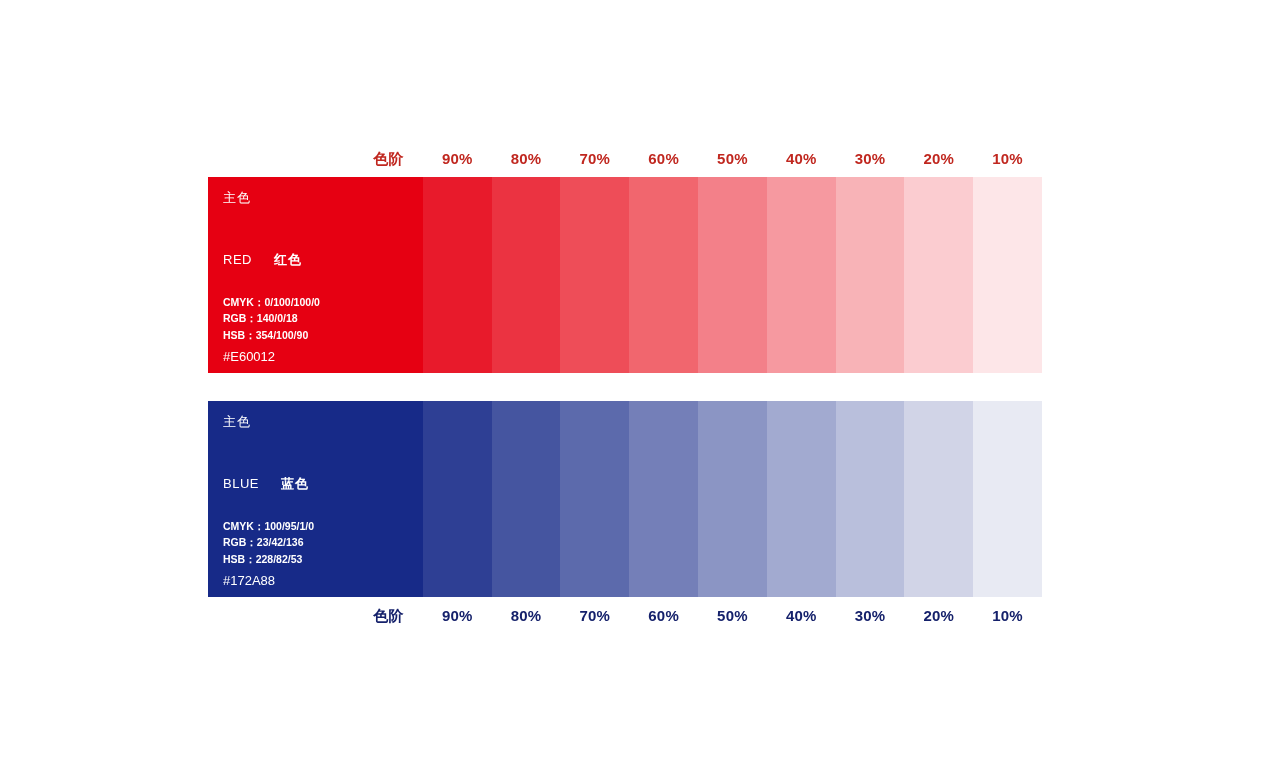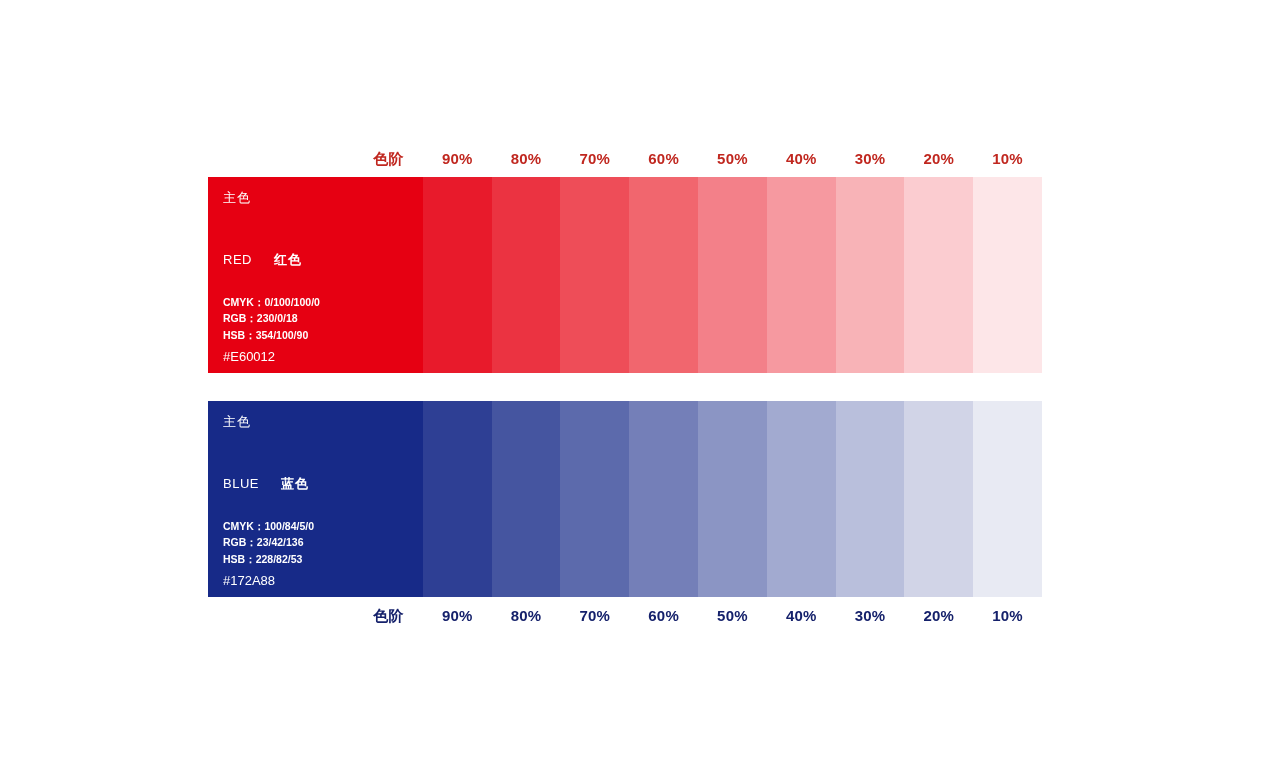--- a/index.html
+++ b/index.html
@@ -87,7 +87,7 @@
         </div>
         <div class="specs">
           <div>CMYK：0/100/100/0</div>
-          <div>RGB：230/0/18</div>
+          <div>RGB：140/0/18</div>
           <div>HSB：354/100/90</div>
         </div>
         <div class="hexcode">#E60012</div>

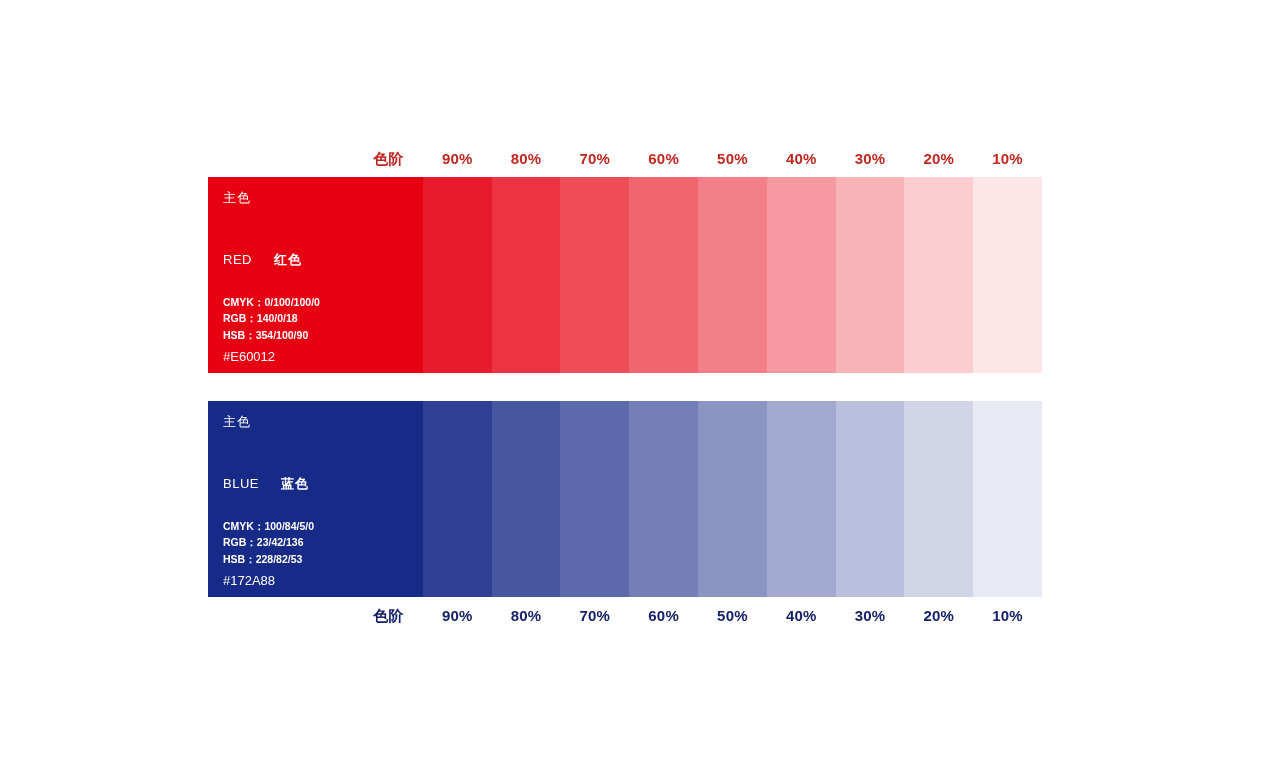--- a/index.html
+++ b/index.html
@@ -115,7 +115,7 @@
           <span>BLUE</span><span class="cn">蓝色</span>
         </div>
         <div class="specs">
-          <div>CMYK：100/84/5/0</div>
+          <div>CMYK：100/95/1/0</div>
           <div>RGB：23/42/136</div>
           <div>HSB：228/82/53</div>
         </div>

